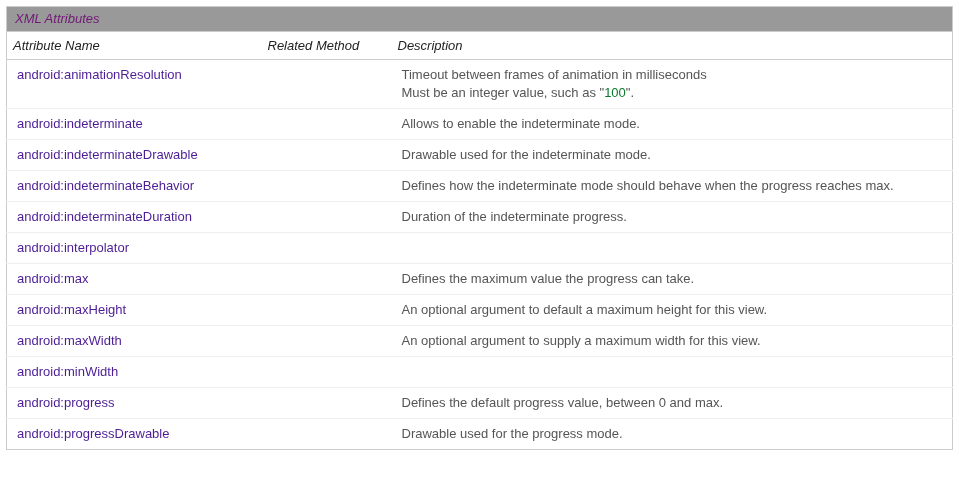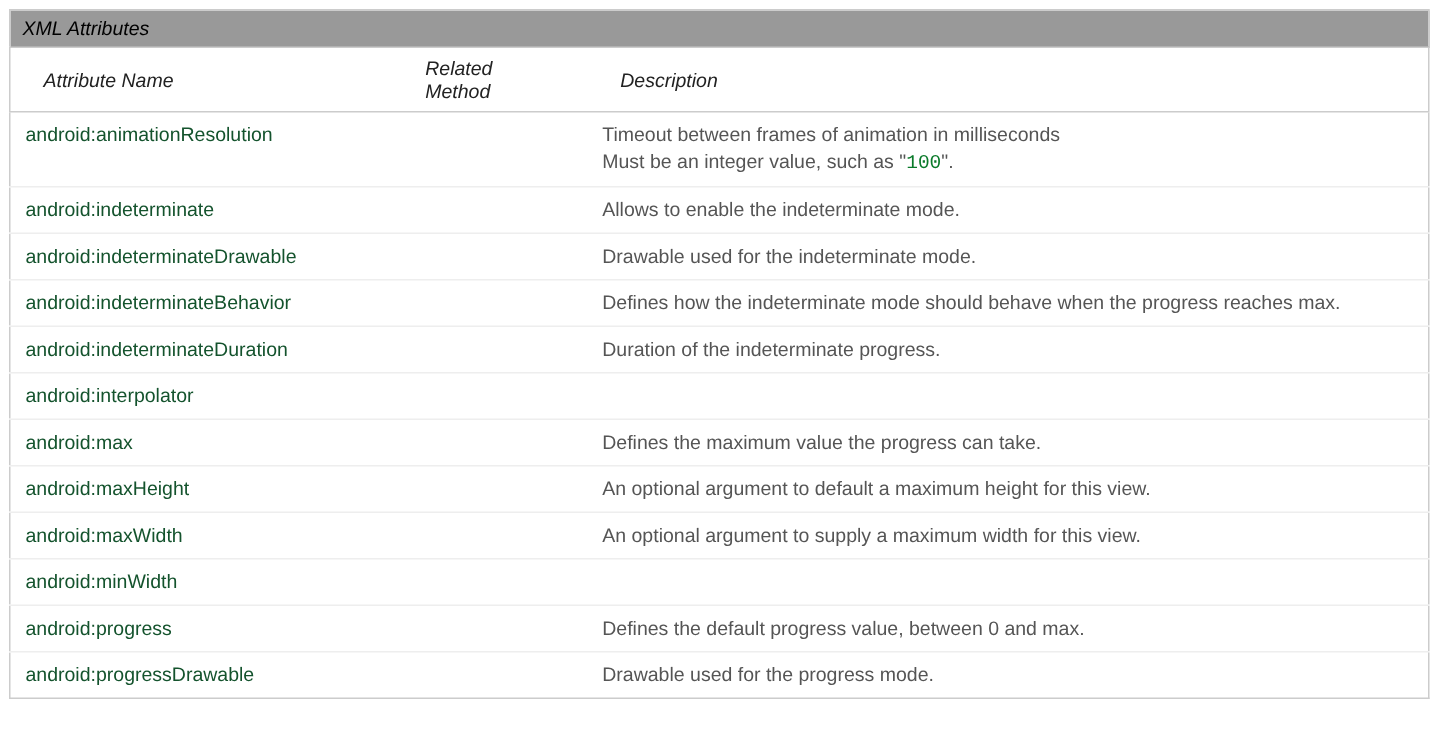--- a/index.html
+++ b/index.html
@@ -21,7 +21,7 @@
   }
   .caption-bar {
     background: #999;
-    color: #000000;
+    color: #701a75;
     font-size: 13px;
     padding: 4px 8px;
     text-align: left;

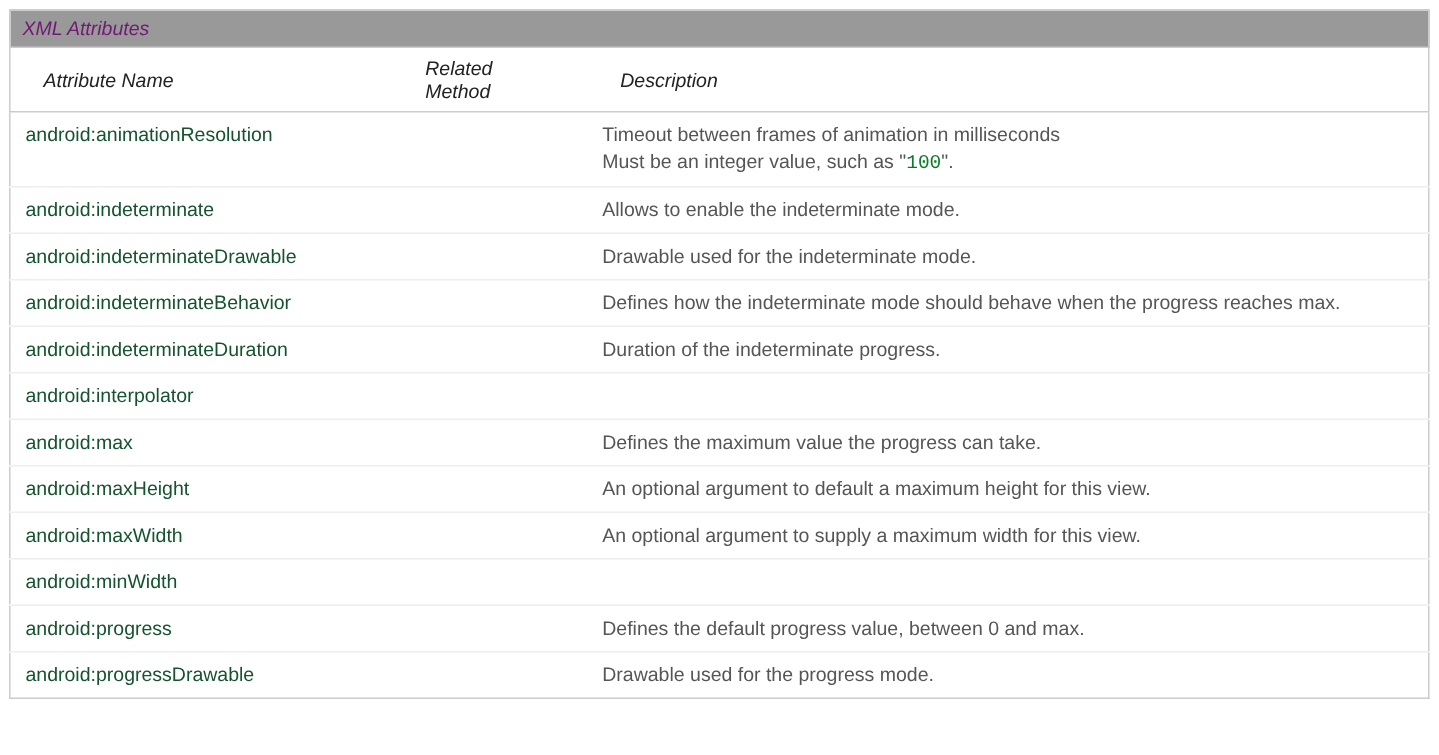--- a/index.html
+++ b/index.html
@@ -33,7 +33,7 @@
     font-style: italic;
     font-weight: normal;
     text-align: left;
-    padding: 6px 22px;
+    padding: 6px 6px;
     border-bottom: 1px solid #ccc;
     color: #222;
     font-size: 13px;

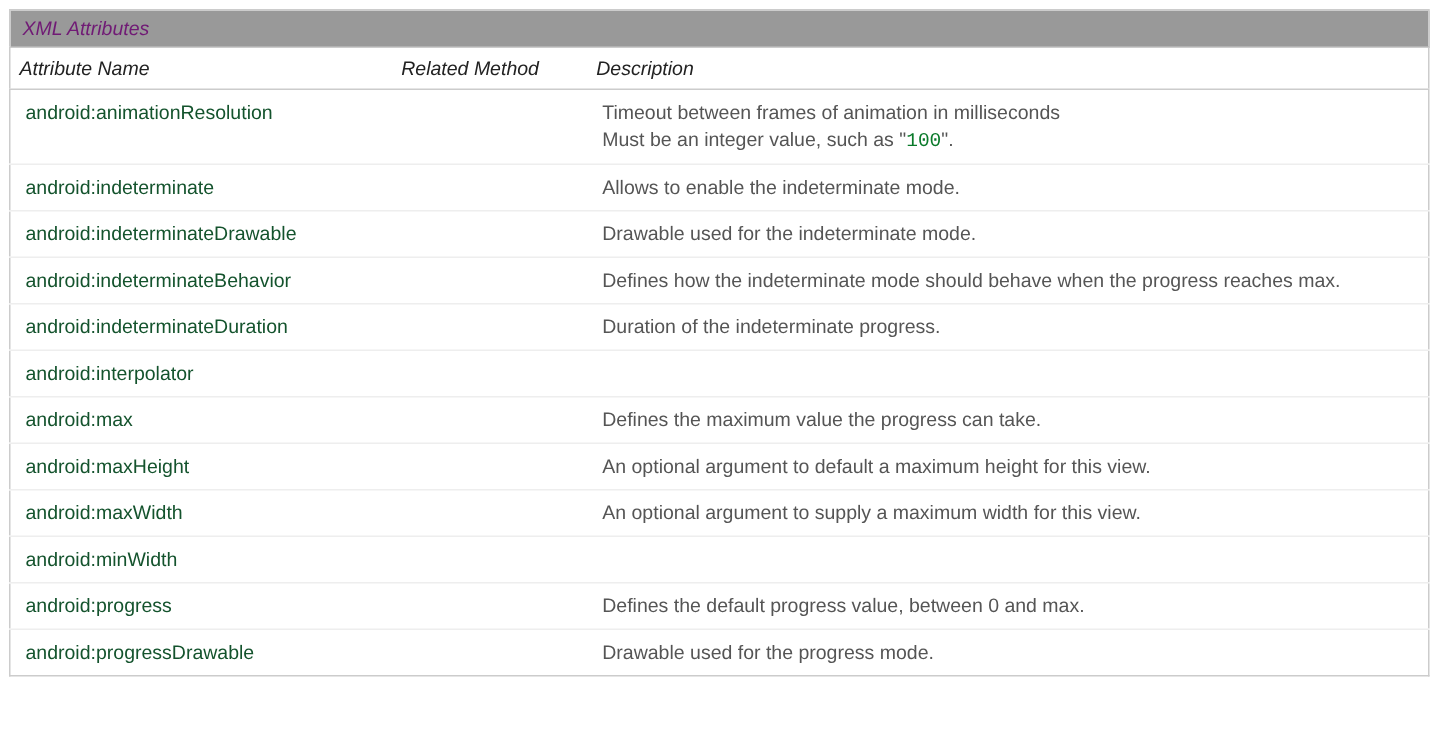--- a/index.html
+++ b/index.html
@@ -48,7 +48,7 @@
     line-height: 18px;
   }
   .link {
-    color: #14532d;
+    color: #4c1d95;
     text-decoration: none;
   }
   .code {

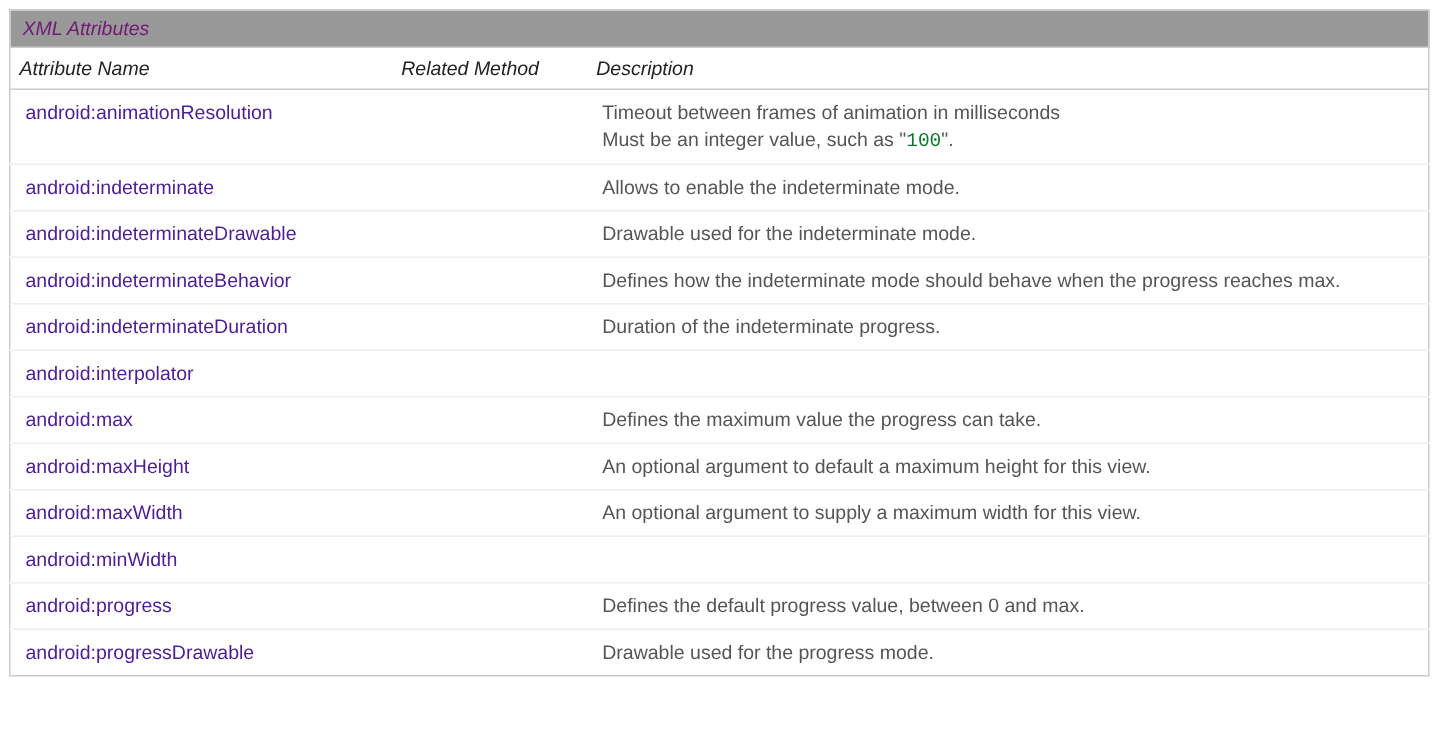--- a/index.html
+++ b/index.html
@@ -52,7 +52,7 @@
     text-decoration: none;
   }
   .code {
-    font-family: Liberation Mono, monospace;
+    font-family: Liberation Sans, sans-serif;
     color: #0a7a2a;
   }
   col.c1 { width: 255px; }

